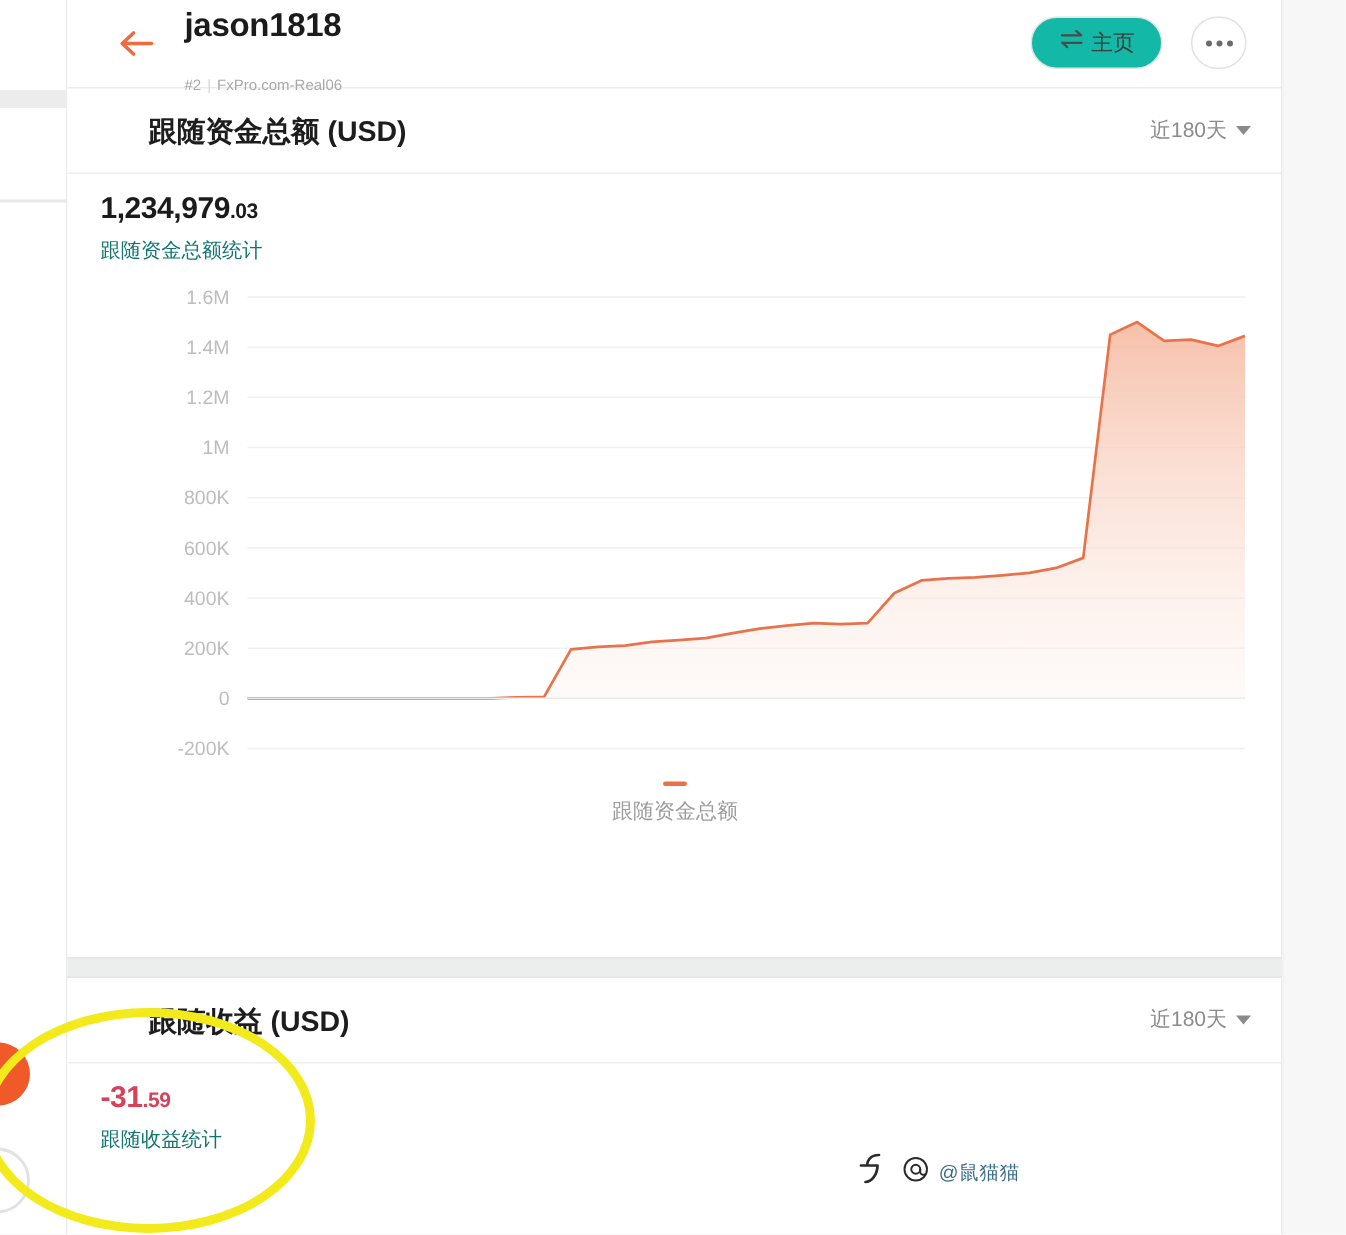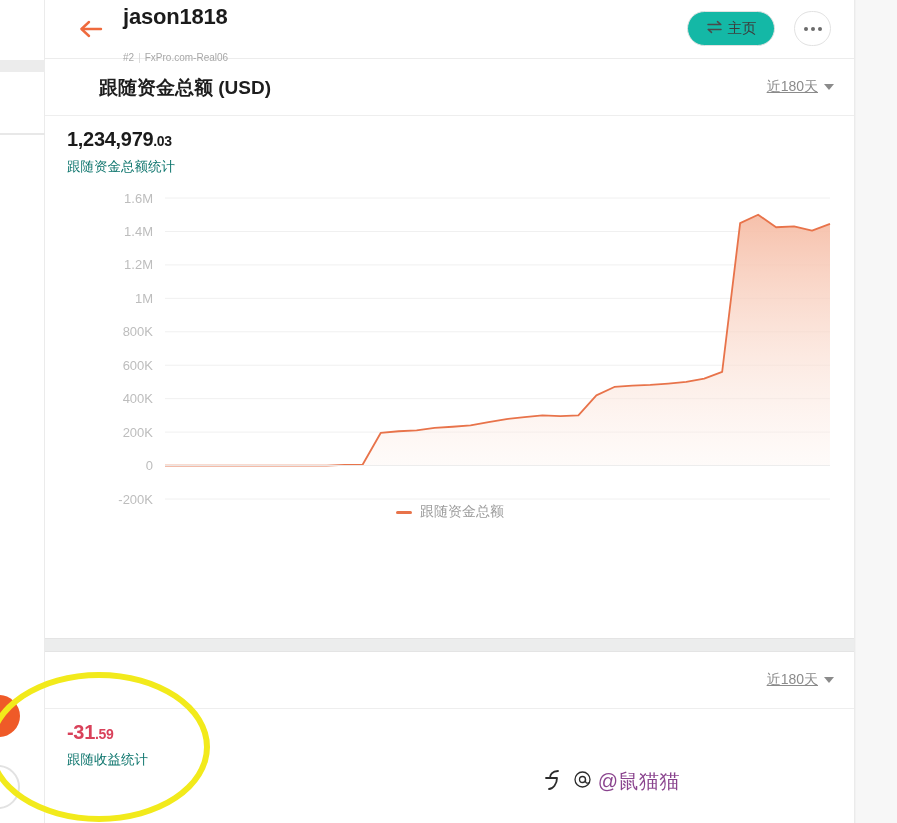--- a/index.html
+++ b/index.html
@@ -177,7 +177,6 @@
     align-items: center;
     gap: 6px;
     cursor: pointer;
-    text-decoration: underline;
   }
   .caret {
     width: 0; height: 0;

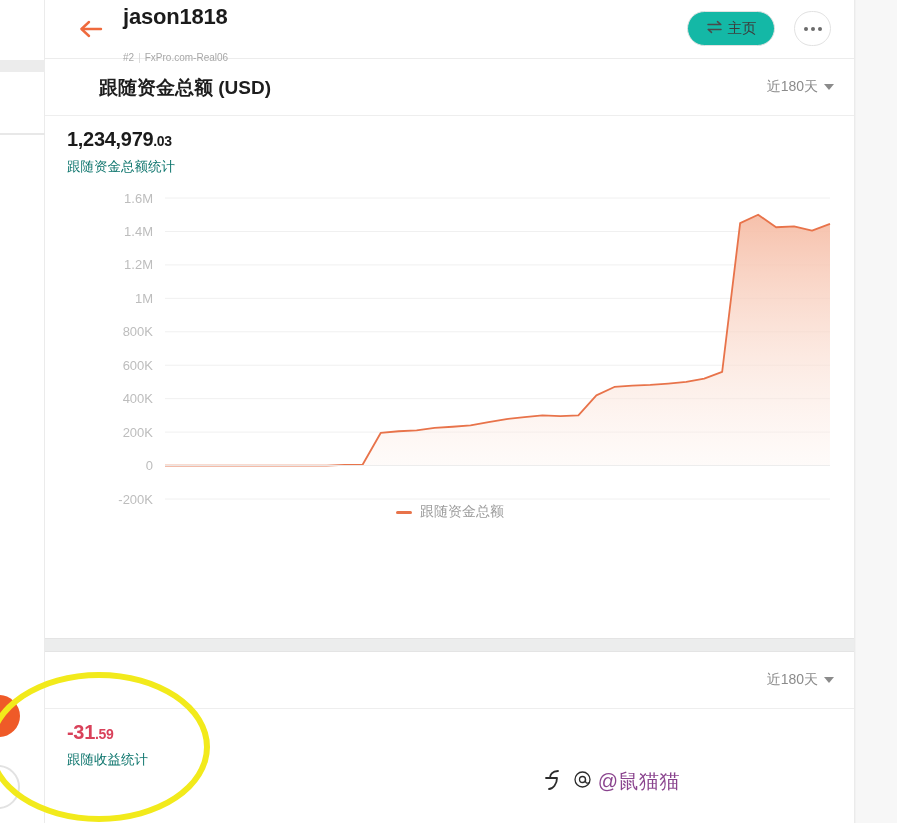--- a/index.html
+++ b/index.html
@@ -213,12 +213,13 @@
   .chart-svg { display: block; }
   .legend {
     position: absolute;
-    left: 0; top: 387px;
+    left: 0; top: 405px;
     width: 810px;
     display: flex;
     align-items: center;
     justify-content: center;
     gap: 8px;
+    flex-direction: column;
   }
   .legend .swatch {
     width: 16px; height: 3px;

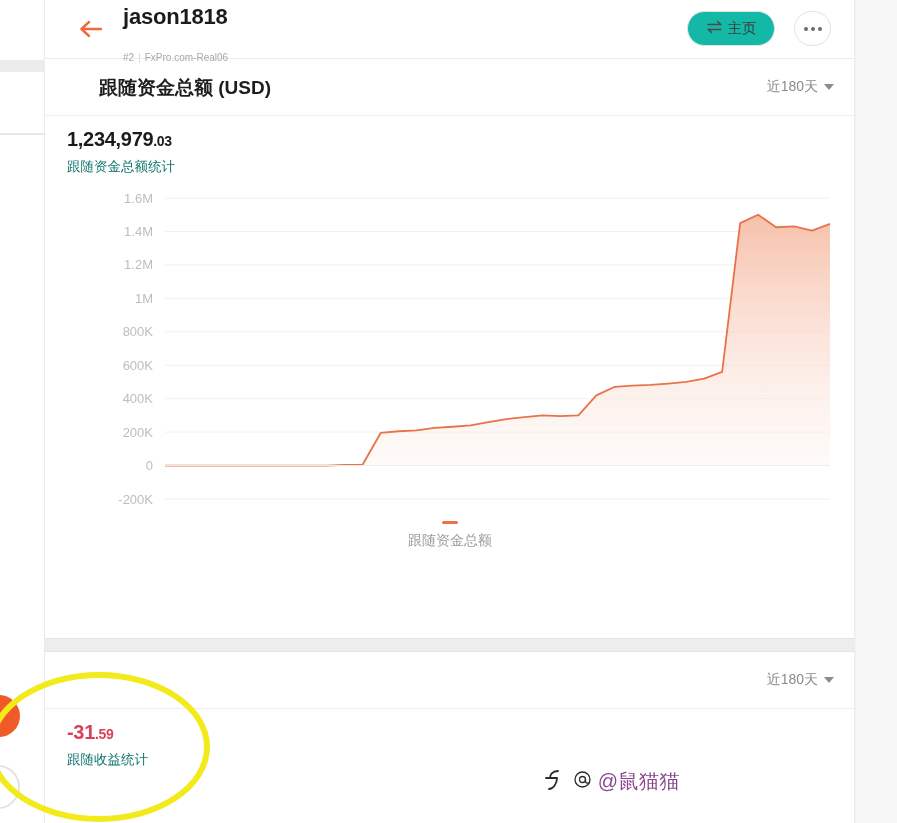--- a/index.html
+++ b/index.html
@@ -381,6 +381,7 @@
 
     <div class="card">
       <div class="card-head">
+        <div class="card-title">跟随收益 (USD)</div>
         <div class="range-sel">
           <span>近180天</span>
           <span class="caret"></span>

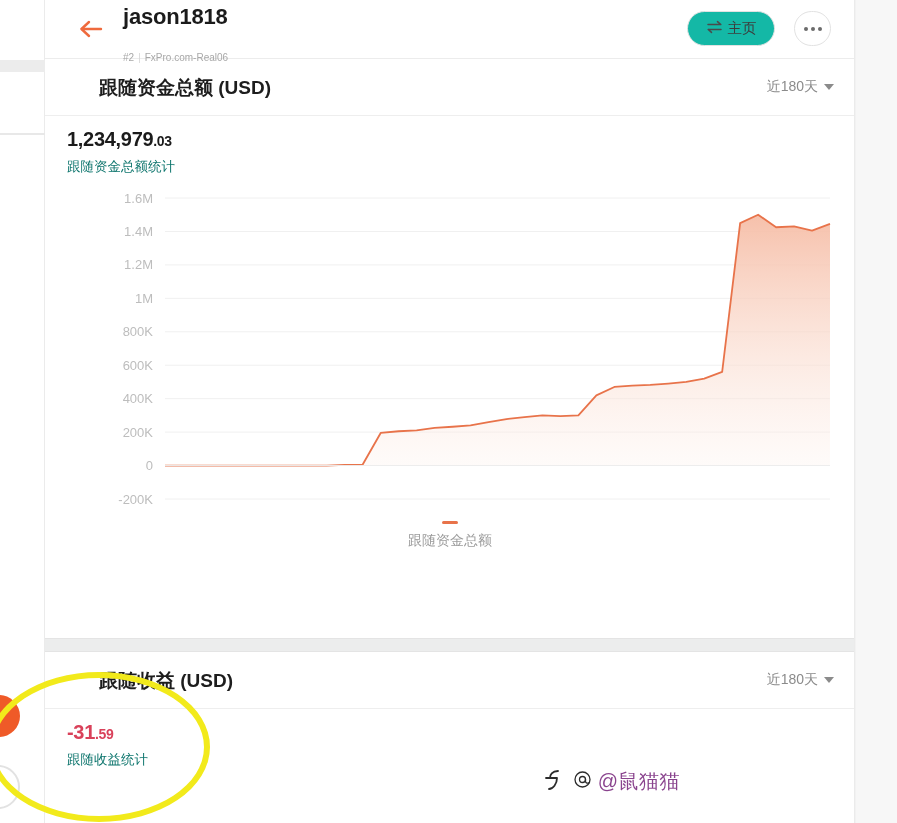--- a/index.html
+++ b/index.html
@@ -262,8 +262,8 @@
     pointer-events: none;
   }
   .watermark .wm-text {
-    font-size: 20px;
-    color: #701a75;
+    font-size: 13px;
+    color: #0c4a6e;
     opacity: 0.82;
     letter-spacing: 0.5px;
   }

